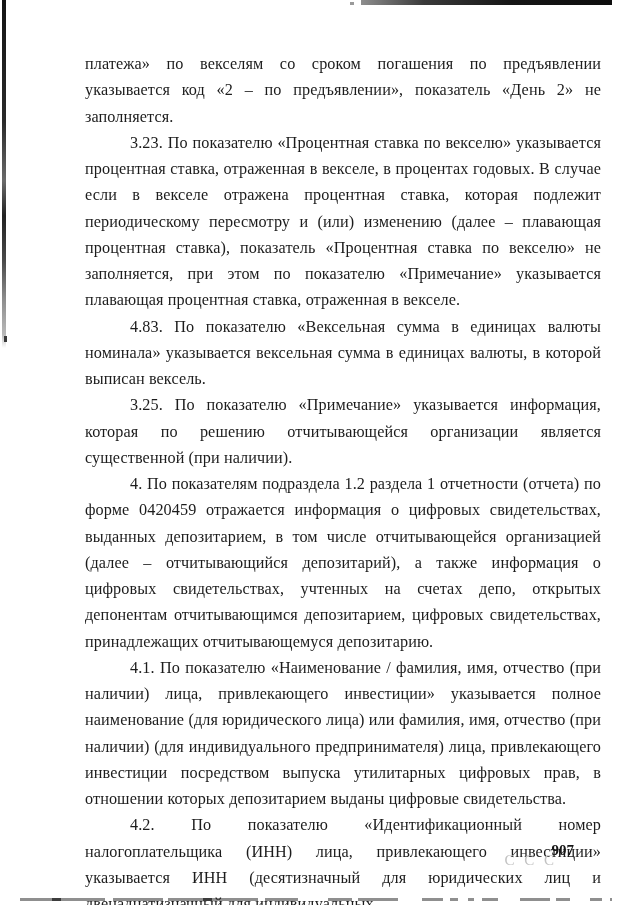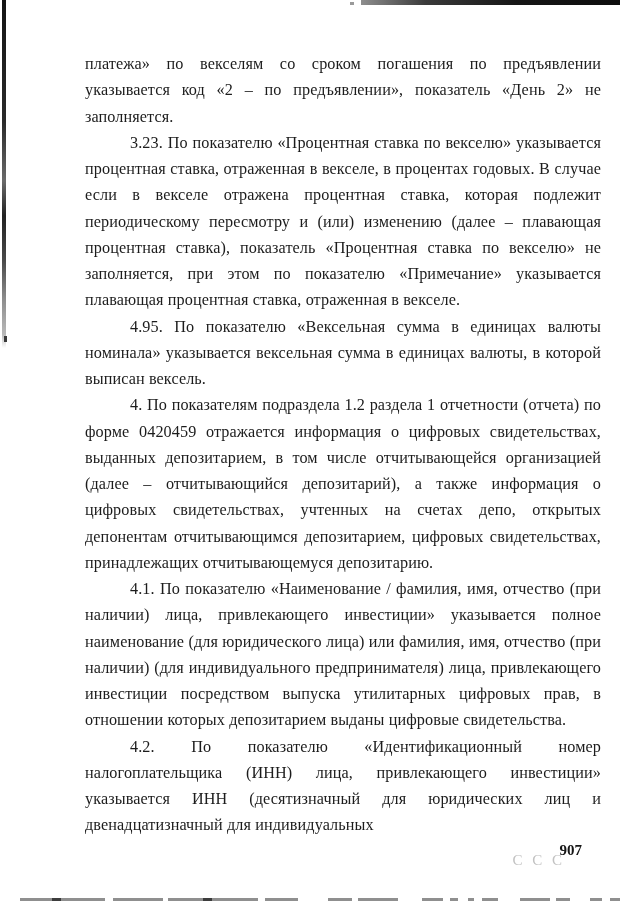--- a/index.html
+++ b/index.html
@@ -14,7 +14,6 @@
     background: #ffffff;
     overflow: hidden;
     font-family: "Liberation Serif", "DejaVu Serif", serif;
-    padding-left: 8px;
   }
 
   

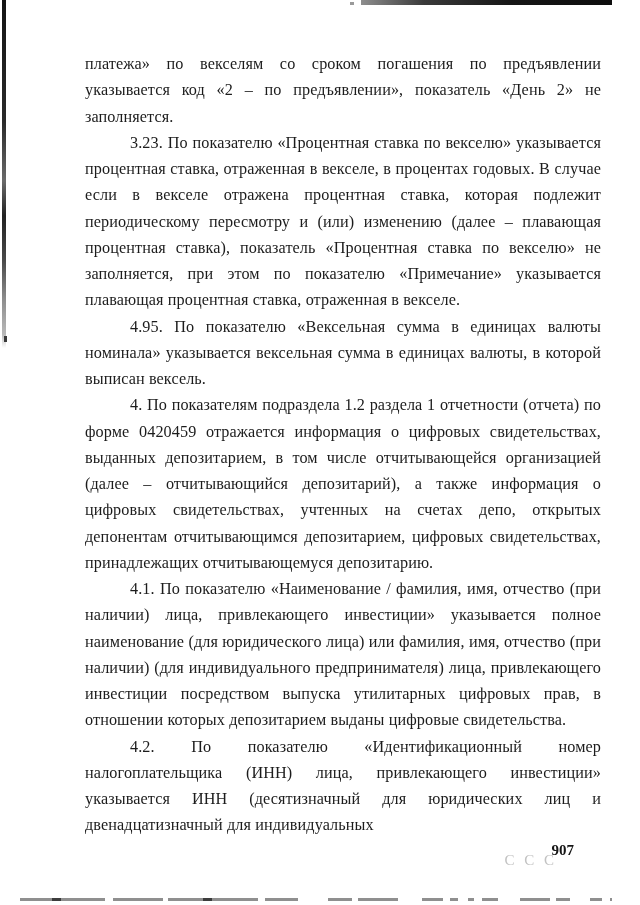--- a/index.html
+++ b/index.html
@@ -129,7 +129,7 @@
   <div class="textblock">
     <p class="para noindent">платежа» по векселям со сроком погашения по предъявлении указывается код «2 – по предъявлении», показатель «День 2» не заполняется.</p>
     <p class="para">3.23. По показателю «Процентная ставка по векселю» указывается процентная ставка, отраженная в векселе, в процентах годовых. В случае если в векселе отражена процентная ставка, которая подлежит периодическому пересмотру и (или) изменению (далее – плавающая процентная ставка), показатель «Процентная ставка по векселю» не заполняется, при этом по показателю «Примечание» указывается плавающая процентная ставка, отраженная в векселе.</p>
-    <p class="para">4.95. По показателю «Вексельная сумма в единицах валюты номинала» указывается вексельная сумма в единицах валюты, в которой выписан вексель.</p>
+    <p class="para">4.83. По показателю «Вексельная сумма в единицах валюты номинала» указывается вексельная сумма в единицах валюты, в которой выписан вексель.</p>
     <p class="para">4. По показателям подраздела 1.2 раздела 1 отчетности (отчета) по форме 0420459 отражается информация о цифровых свидетельствах, выданных депозитарием, в том числе отчитывающейся организацией (далее – отчитывающийся депозитарий), а также информация о цифровых свидетельствах, учтенных на счетах депо, открытых депонентам отчитывающимся депозитарием, цифровых свидетельствах, принадлежащих отчитывающемуся депозитарию.</p>
     <p class="para">4.1. По показателю «Наименование / фамилия, имя, отчество (при наличии) лица, привлекающего инвестиции» указывается полное наименование (для юридического лица) или фамилия, имя, отчество (при наличии) (для индивидуального предпринимателя) лица, привлекающего инвестиции посредством выпуска утилитарных цифровых прав, в отношении которых депозитарием выданы цифровые свидетельства.</p>
     <p class="para">4.2. По показателю «Идентификационный номер налогоплательщика (ИНН) лица, привлекающего инвестиции» указывается ИНН (десятизначный для юридических лиц и двенадцатизначный для индивидуальных</p>

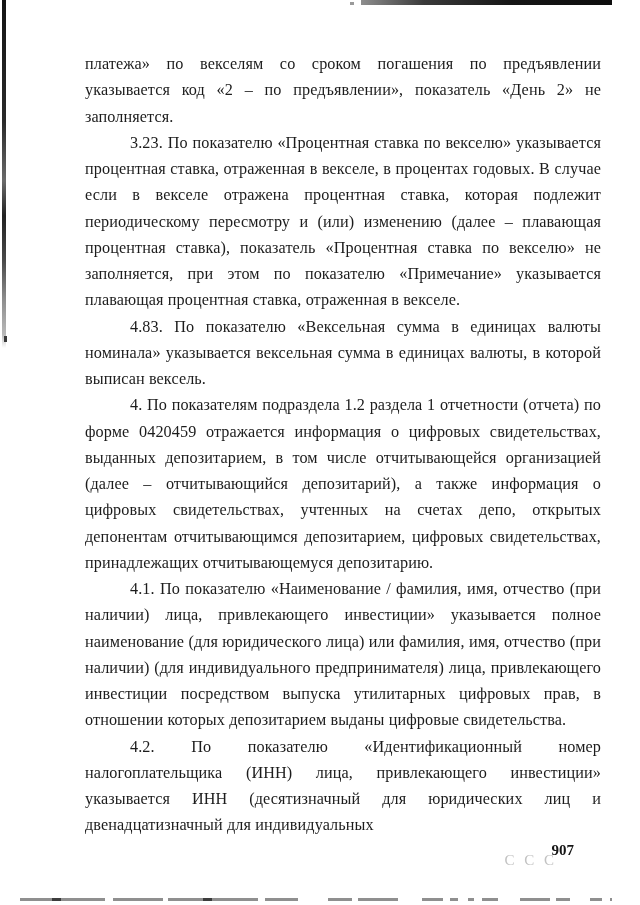--- a/index.html
+++ b/index.html
@@ -130,6 +130,7 @@
     <p class="para noindent">платежа» по векселям со сроком погашения по предъявлении указывается код «2 – по предъявлении», показатель «День 2» не заполняется.</p>
     <p class="para">3.23. По показателю «Процентная ставка по векселю» указывается процентная ставка, отраженная в векселе, в процентах годовых. В случае если в векселе отражена процентная ставка, которая подлежит периодическому пересмотру и (или) изменению (далее – плавающая процентная ставка), показатель «Процентная ставка по векселю» не заполняется, при этом по показателю «Примечание» указывается плавающая процентная ставка, отраженная в векселе.</p>
     <p class="para">4.83. По показателю «Вексельная сумма в единицах валюты номинала» указывается вексельная сумма в единицах валюты, в которой выписан вексель.</p>
+    <p class="para">3.25. По показателю «Примечание» указывается информация, которая по решению отчитывающейся организации является существенной (при наличии).</p>
     <p class="para">4. По показателям подраздела 1.2 раздела 1 отчетности (отчета) по форме 0420459 отражается информация о цифровых свидетельствах, выданных депозитарием, в том числе отчитывающейся организацией (далее – отчитывающийся депозитарий), а также информация о цифровых свидетельствах, учтенных на счетах депо, открытых депонентам отчитывающимся депозитарием, цифровых свидетельствах, принадлежащих отчитывающемуся депозитарию.</p>
     <p class="para">4.1. По показателю «Наименование / фамилия, имя, отчество (при наличии) лица, привлекающего инвестиции» указывается полное наименование (для юридического лица) или фамилия, имя, отчество (при наличии) (для индивидуального предпринимателя) лица, привлекающего инвестиции посредством выпуска утилитарных цифровых прав, в отношении которых депозитарием выданы цифровые свидетельства.</p>
     <p class="para">4.2. По показателю «Идентификационный номер налогоплательщика (ИНН) лица, привлекающего инвестиции» указывается ИНН (десятизначный для юридических лиц и двенадцатизначный для индивидуальных</p>

